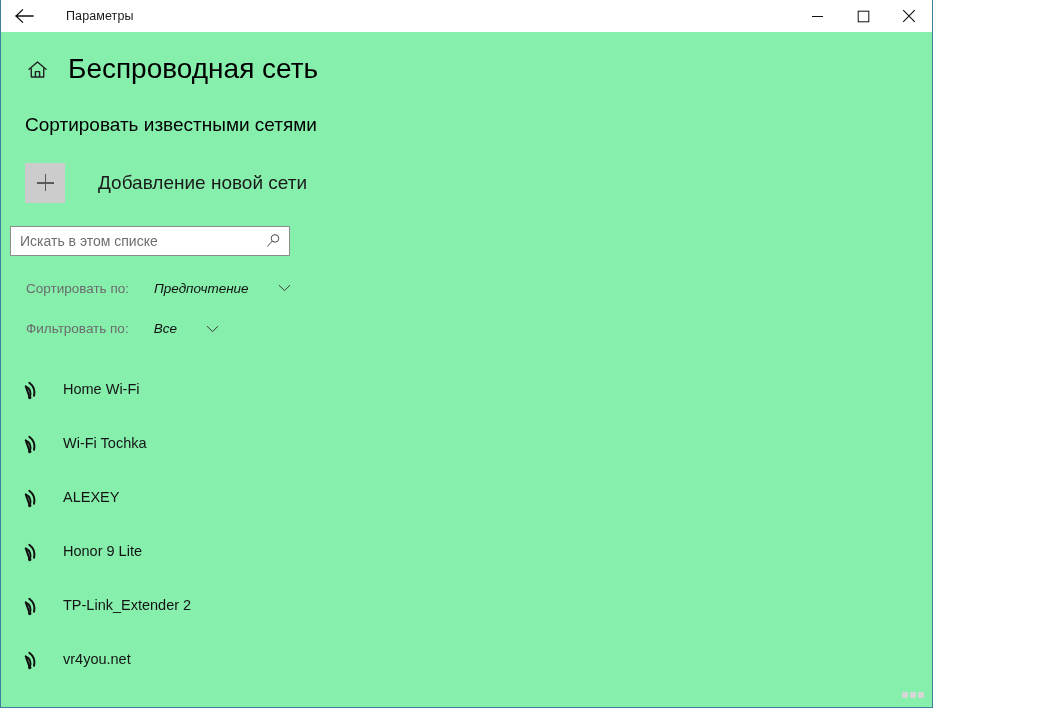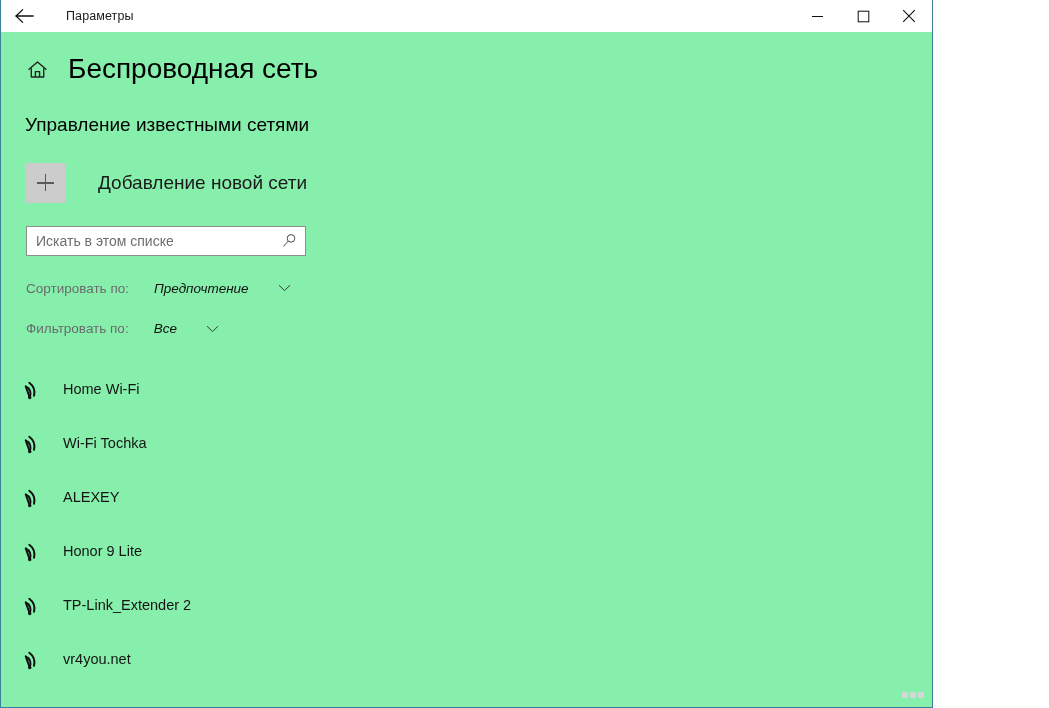--- a/index.html
+++ b/index.html
@@ -292,7 +292,7 @@
     <div class="page-title">Беспроводная сеть</div>
   </div>
 
-  <div class="section-title">Управление известными сетями</div>
+  <div class="section-title">Сортировать известными сетями</div>
 
   <div class="add-network-row">
     <div class="add-tile">

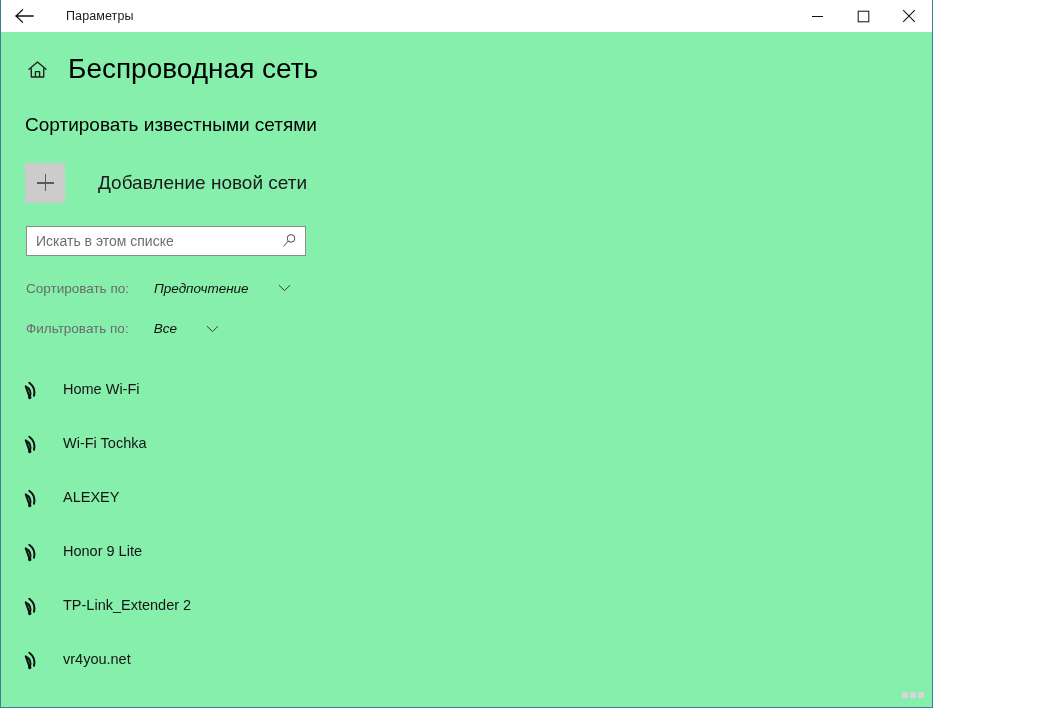--- a/index.html
+++ b/index.html
@@ -144,7 +144,7 @@
   
   .search-wrap {
     margin-top: 23px;
-    margin-left: 25px;
+    margin-left: 9px;
     width: 280px;
     height: 30px;
     box-sizing: border-box;

